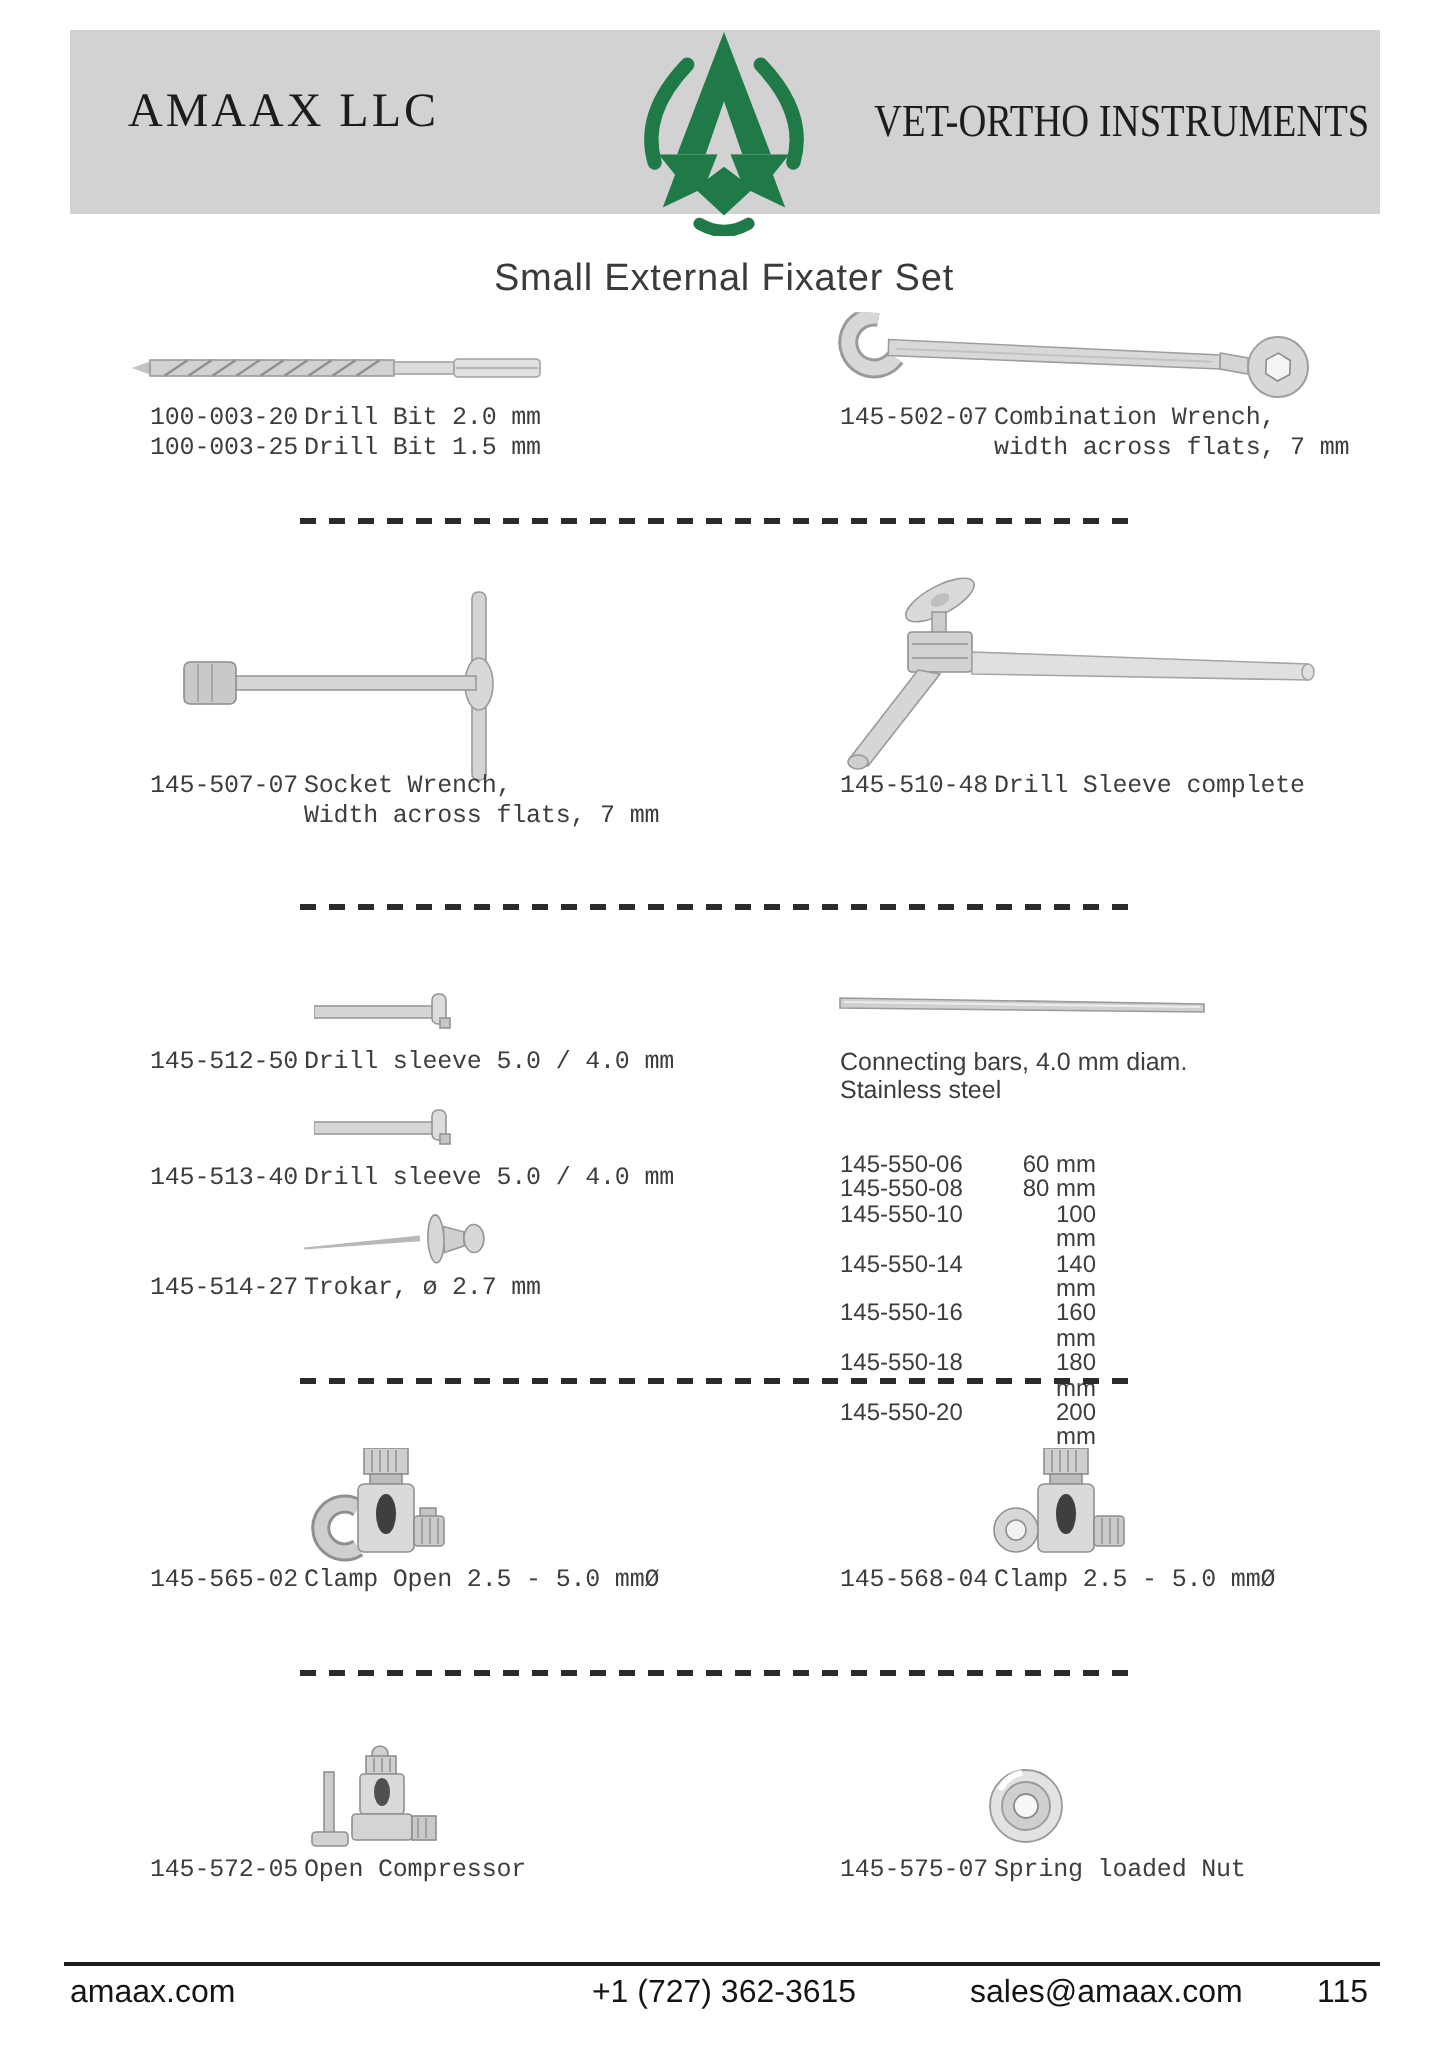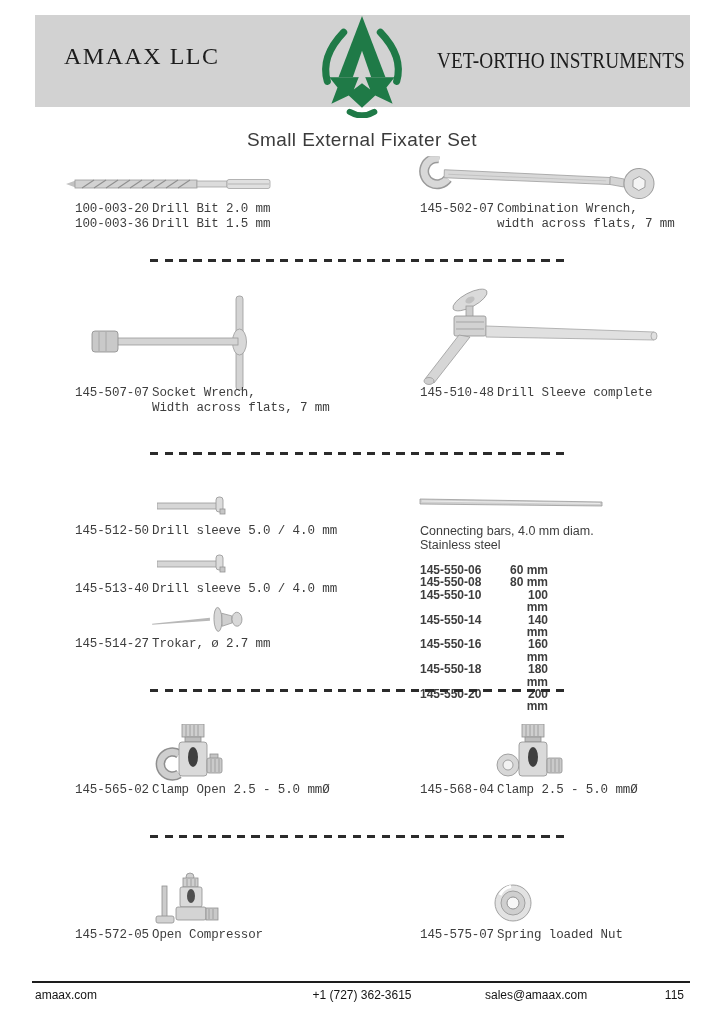--- a/index.html
+++ b/index.html
@@ -94,7 +94,7 @@
       <span>Drill Bit 2.0 mm</span>
     </div>
     <div class="line">
-      <span class="code">100-003-36</span>
+      <span class="code">100-003-25</span>
       <span>Drill Bit 1.5 mm</span>
     </div>
   </div>

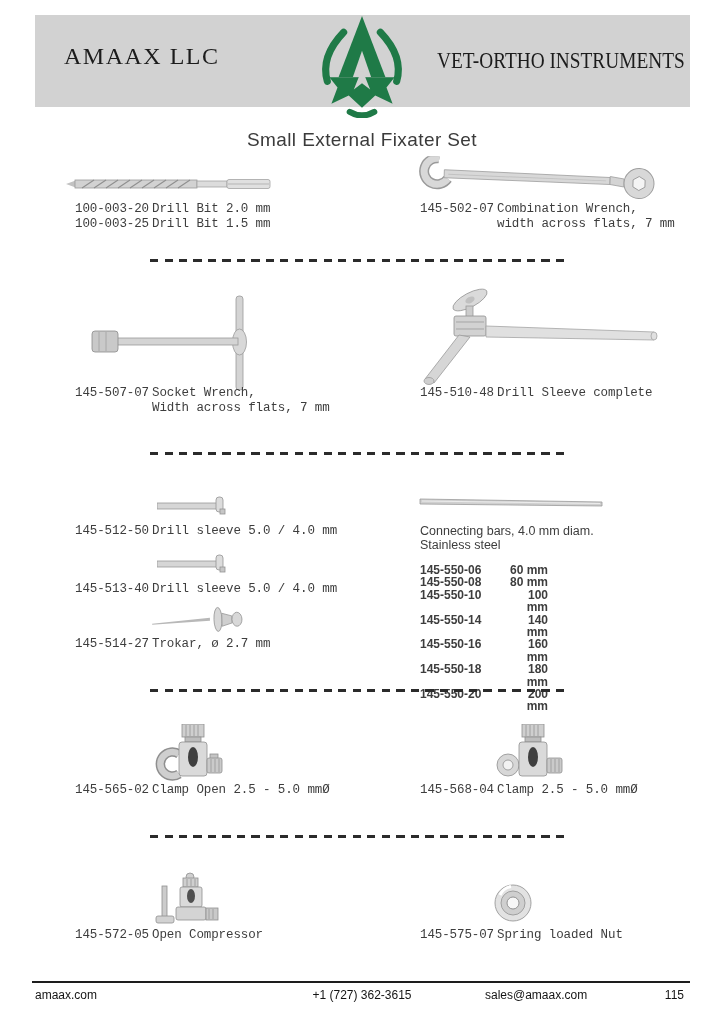--- a/index.html
+++ b/index.html
@@ -27,7 +27,7 @@
 
   
   .cb-head{font-size:12.5px;line-height:14px;}
-  .cb-list{margin-top:12px;font-weight:bold;}
+  .cb-list{margin-top:24px;}
   .cb-line{display:flex;font-size:12px;line-height:12.4px;}
   .cb-code{width:86px;flex:none;}
   .cb-size{width:42px;flex:none;text-align:right;}

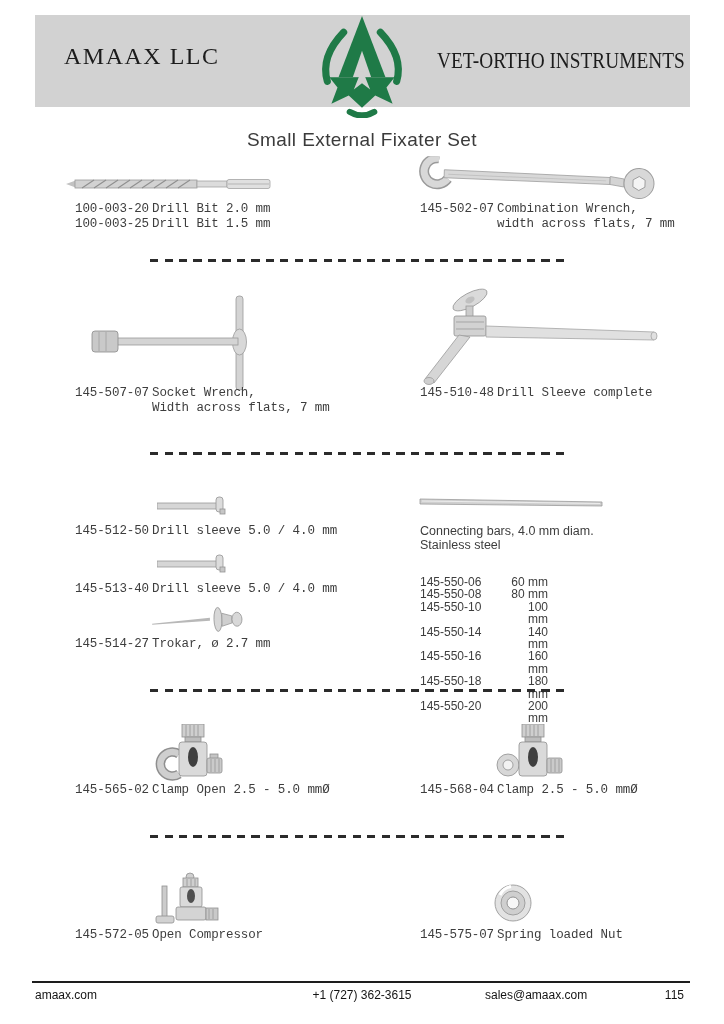--- a/index.html
+++ b/index.html
@@ -38,7 +38,7 @@
 
   
   .footer-line{left:32px;top:981px;width:658px;height:2px;background:#1d1d1d;}
-  .footer-text{top:988px;font-size:12px;color:#141414;}
+  .footer-text{top:988px;font-size:16px;color:#141414;}
   .f-web{left:35px;}
   .f-phone{left:0;right:0;text-align:center;}
   .f-email{left:485px;}

